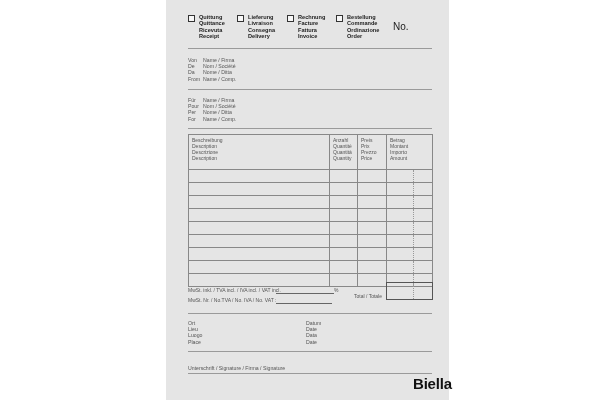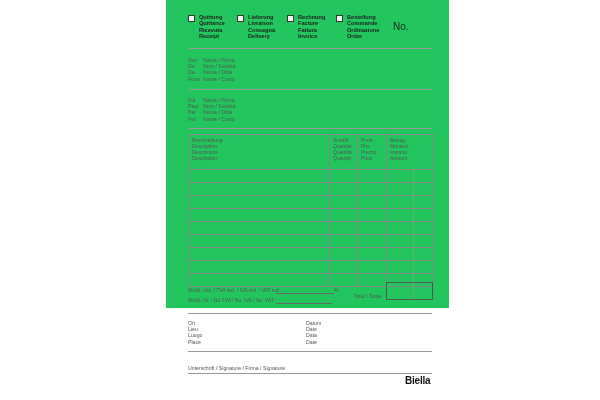--- a/index.html
+++ b/index.html
@@ -10,8 +10,8 @@
     position: relative;
   }
   .page {
-    position: absolute; left: 166px; top: 0; width: 283px; height: 308px;
-    background: #22c55e;
+    position: absolute; left: 166px; top: 0; width: 283px; height: 400px;
+    background: #e5e5e5;
   }
   .hdr-group { position: absolute; top: 14px; display: flex; }
   .chk {

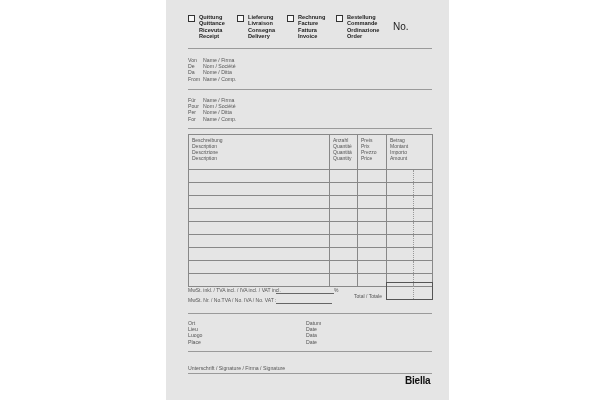--- a/index.html
+++ b/index.html
@@ -53,7 +53,7 @@
     border-left: 0.8px dotted #999;
   }
   .sig { position: absolute; left: 22px; top: 365px; font-size: 5.2px; color: #555; }
-  .logo { position: absolute; left: 239px; top: 375px; font-size: 10px; font-weight: bold; color: #111; letter-spacing: -0.2px; }
+  .logo { position: absolute; left: 247px; top: 375px; font-size: 15px; font-weight: bold; color: #111; letter-spacing: -0.2px; }
 </style>
 </head>
 <body>

